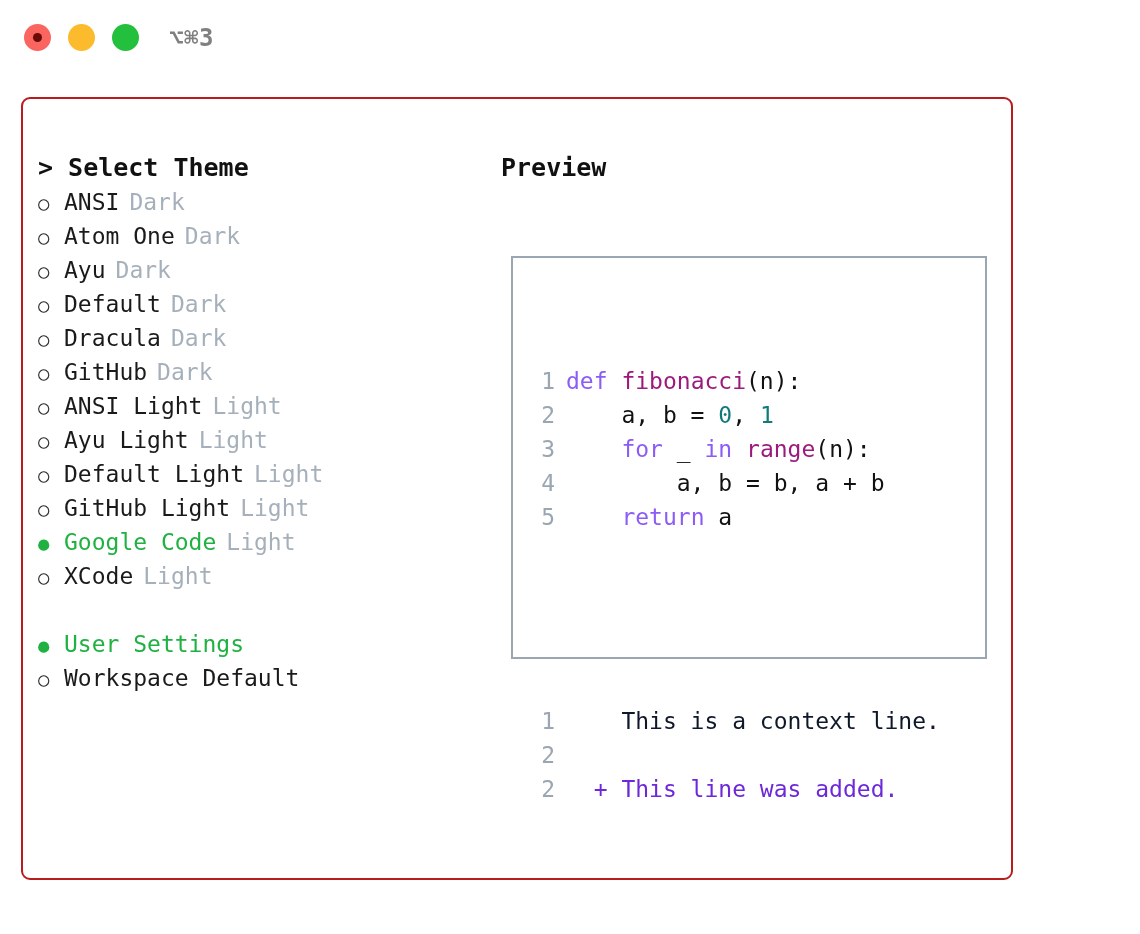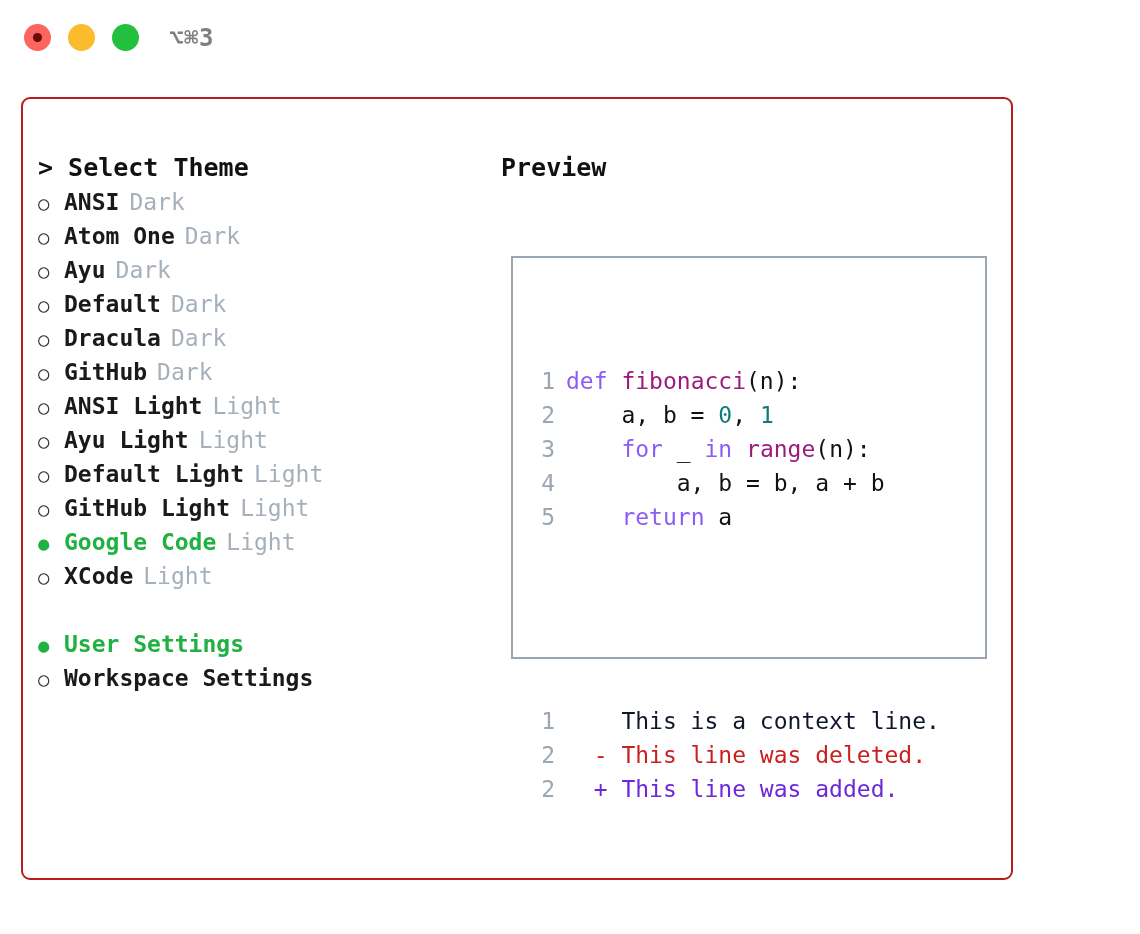--- a/index.html
+++ b/index.html
@@ -118,7 +118,7 @@
     line-height: 34px;
   }
   .bullet.sel { color: #1fb141; font-size: 19px; }
-  .row-label { color: #1a1a1a; font-weight: bold; }
+  .row-label { color: #1a1a1a; }
   .row.selected .row-label { color: #1fb141; }
   .row-tag {
     color: #a5b0bb;

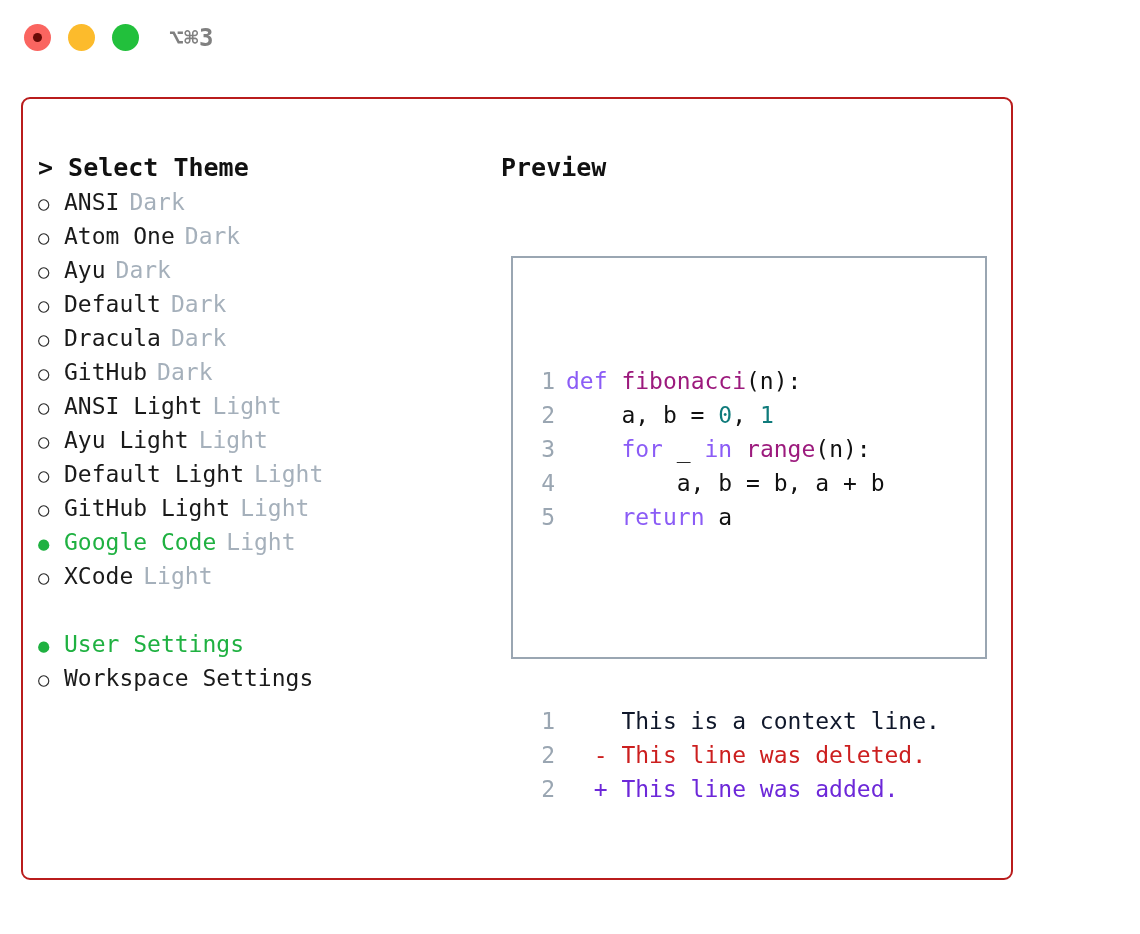--- a/index.html
+++ b/index.html
@@ -236,7 +236,7 @@
 
       <div id="apply-list">
           <div class="row selected"><span class="bullet sel">●</span><span class="row-label">User Settings</span></div>
-          <div class="row"><span class="bullet">○</span><span class="row-label">Workspace Settings</span></div>
+          <div class="row"><span class="bullet">○</span><span class="row-label">Workspace Default</span></div>
         </div>
 
       <div class="spacer-xs"></div>

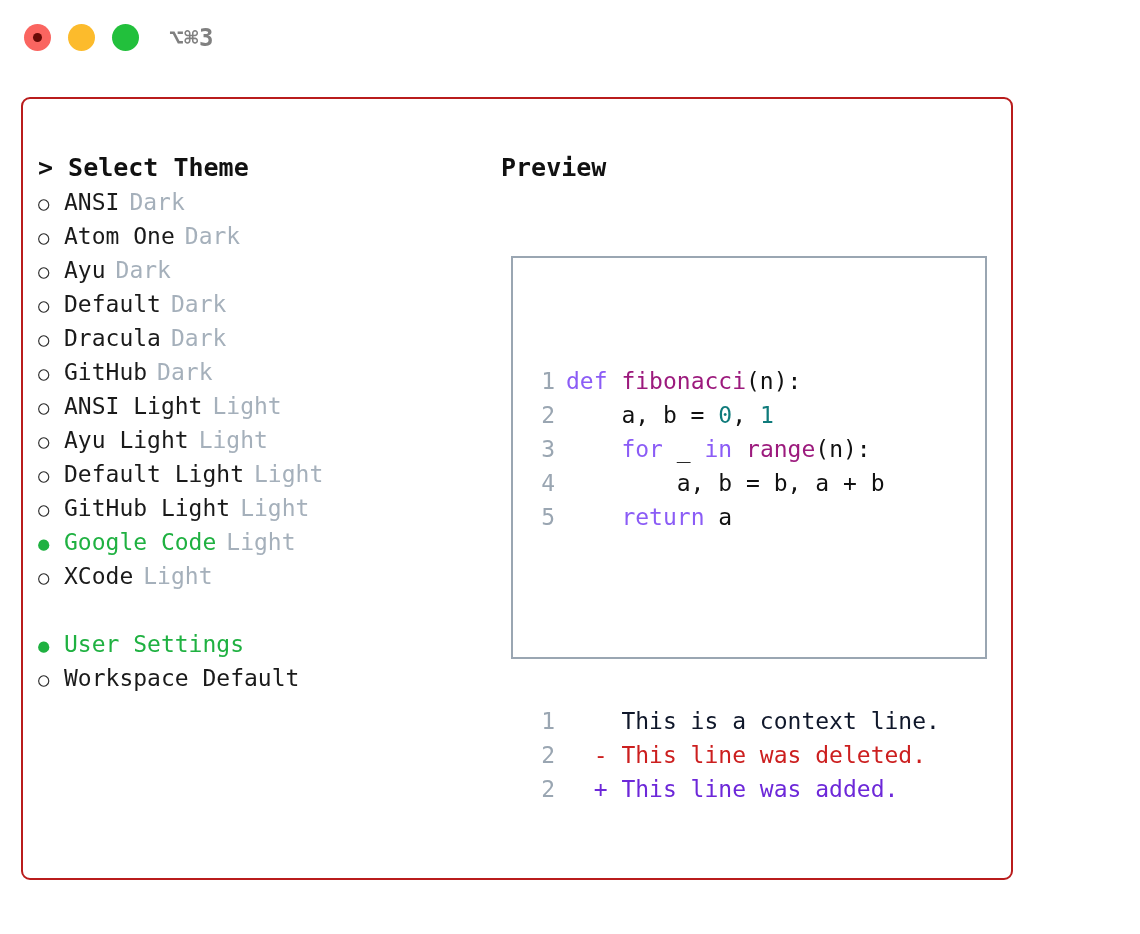--- a/index.html
+++ b/index.html
@@ -250,7 +250,7 @@
         <div class="code">
           <div id="code-lines"><div class="cline"><span class="lno">1</span><span class="ctext"><span class="tok-kw">def </span><span class="tok-fn">fibonacci</span><span class="tok-pl">(n):</span></span></div><div class="cline"><span class="lno">2</span><span class="ctext"><span class="tok-pl">    a, b = </span><span class="tok-num">0</span><span class="tok-pl">, </span><span class="tok-num">1</span></span></div><div class="cline"><span class="lno">3</span><span class="ctext"><span class="tok-pl">    </span><span class="tok-kw">for</span><span class="tok-pl"> _ </span><span class="tok-kw">in</span><span class="tok-pl"> </span><span class="tok-fn">range</span><span class="tok-pl">(n):</span></span></div><div class="cline"><span class="lno">4</span><span class="ctext"><span class="tok-pl">        a, b = b, a + b</span></span></div><div class="cline"><span class="lno">5</span><span class="ctext"><span class="tok-pl">    </span><span class="tok-kw">return</span><span class="tok-pl"> a</span></span></div></div>
           <div class="blankline"></div>
-          <div id="diff-lines"><div class="cline"><span class="lno">1</span><span class="ctext diff-ctx">    This is a context line.</span></div><div class="cline"><span class="lno">2</span><span class="ctext diff-del">  - This line was deleted.</span></div><div class="cline"><span class="lno">2</span><span class="ctext diff-add">  + This line was added.</span></div></div>
+          <div id="diff-lines"><div class="cline"><span class="lno">1</span><span class="ctext diff-ctx">    This is a context line.</span></div><div class="cline"><span class="lno">2</span></div><div class="cline"><span class="lno">2</span><span class="ctext diff-add">  + This line was added.</span></div></div>
         </div>
       </div>
     </div>

